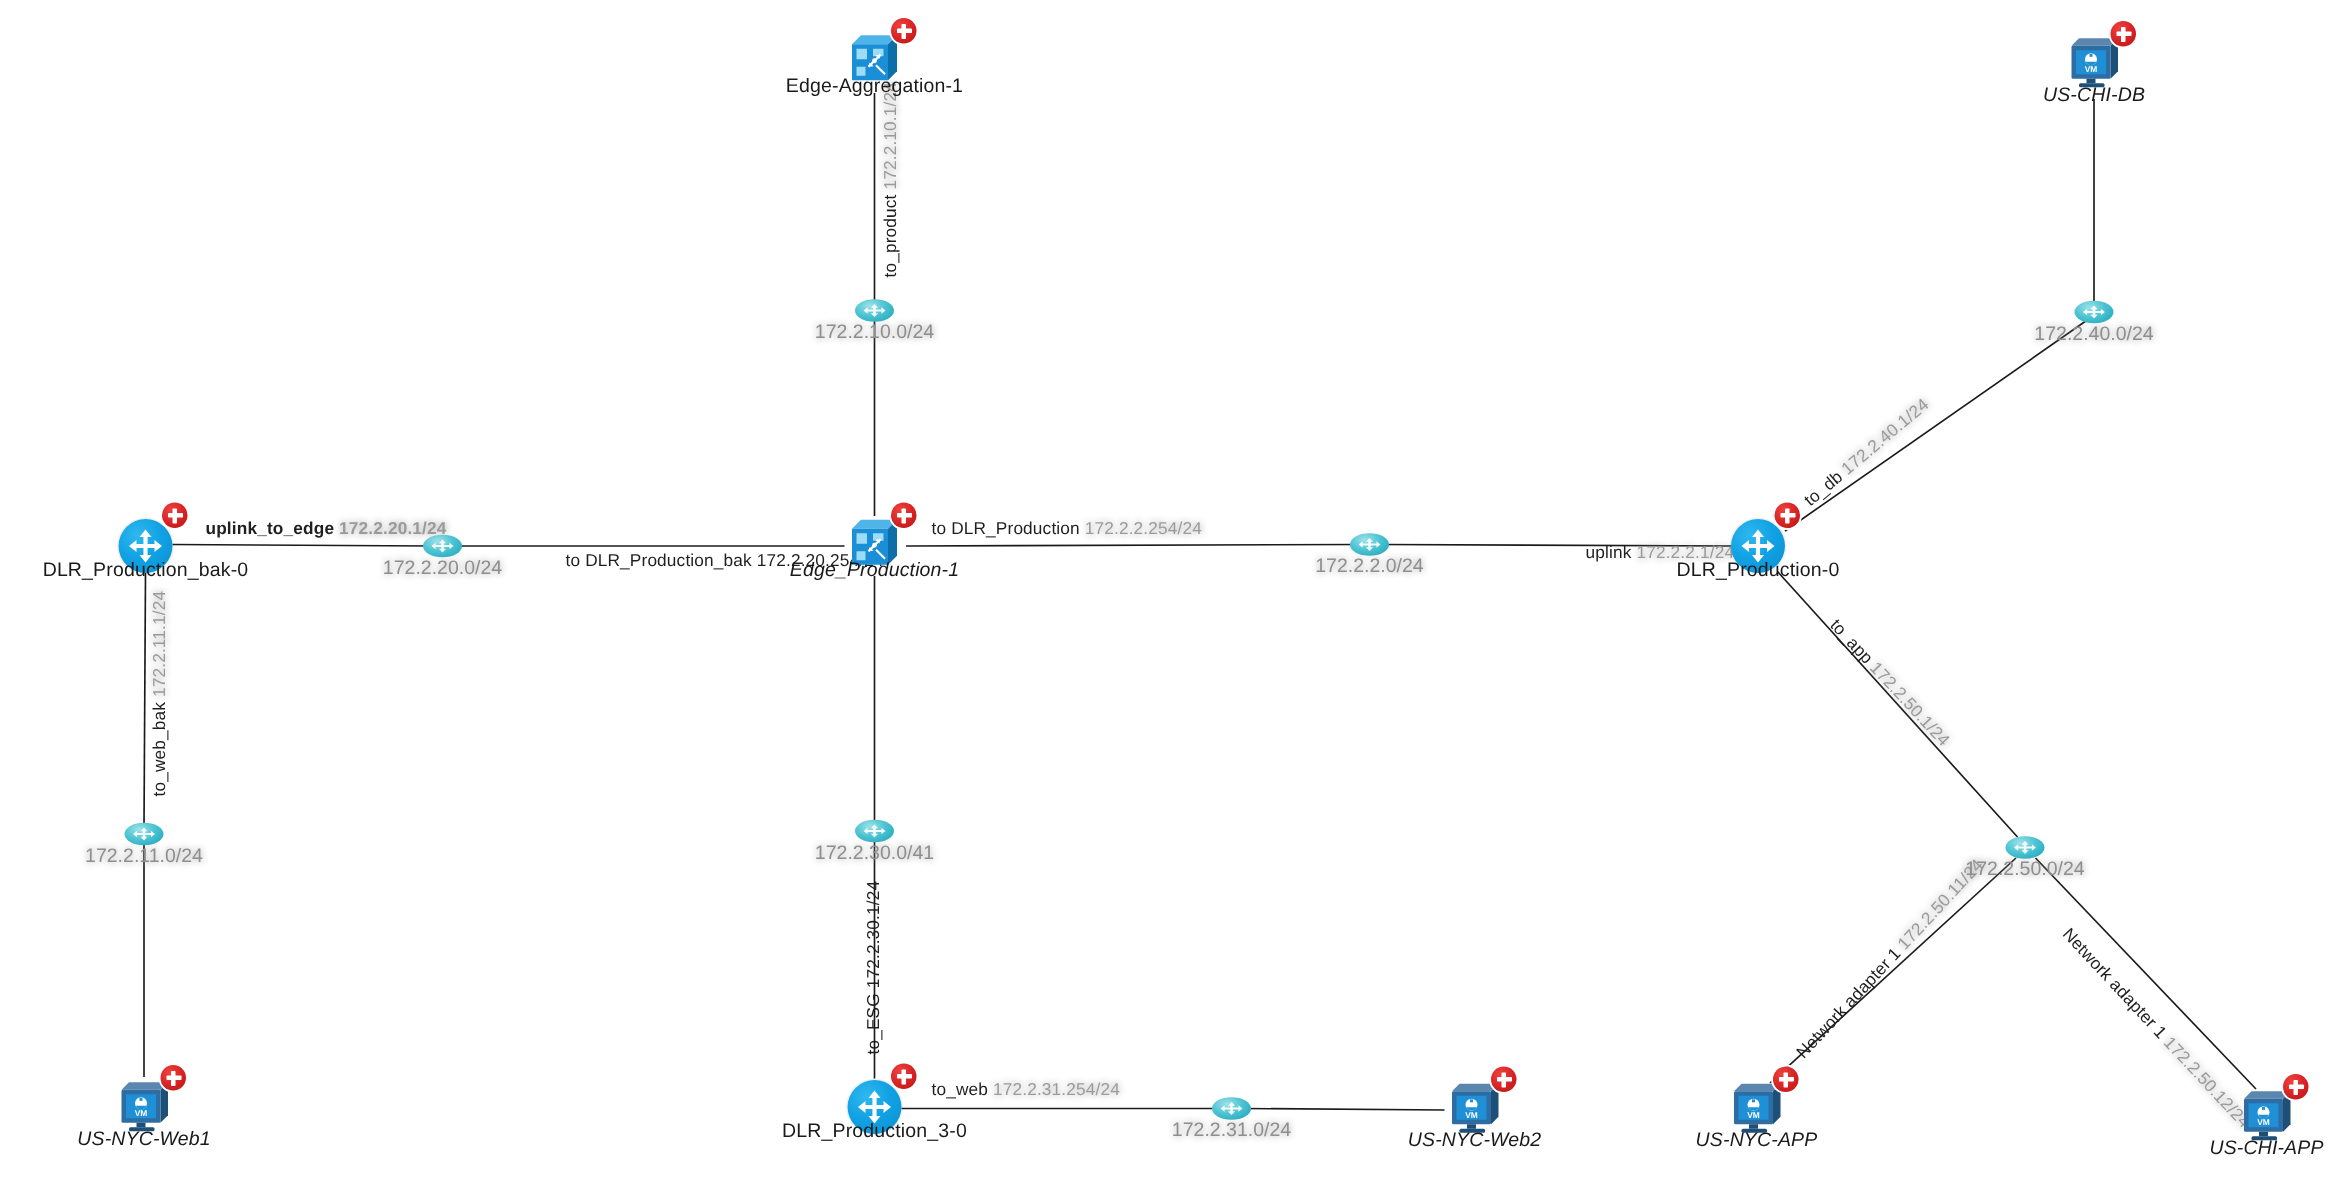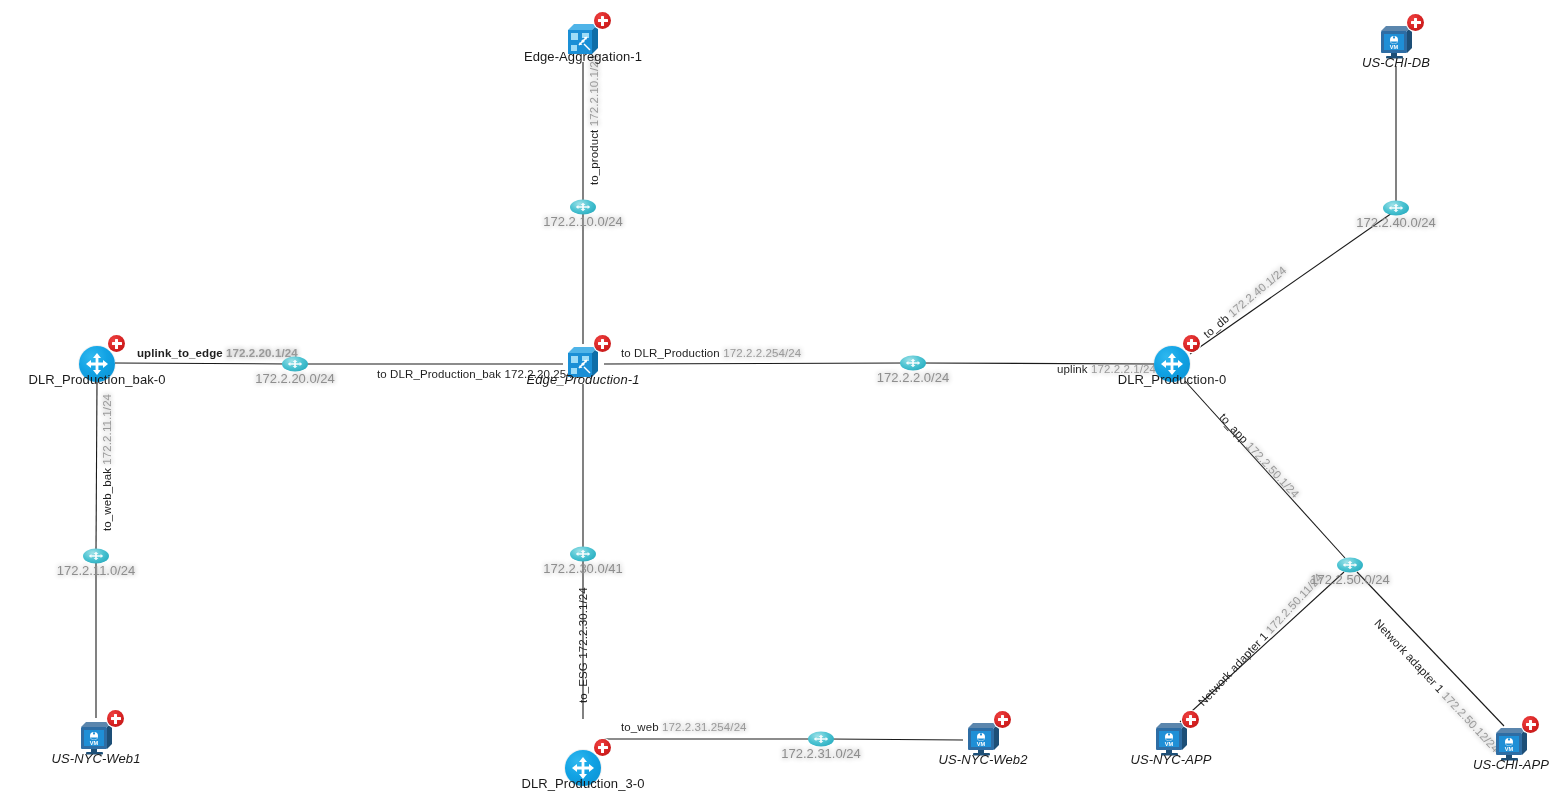--- a/index.html
+++ b/index.html
@@ -351,7 +351,7 @@
     <div class="caption">US-NYC-Web1</div>
   </div>
 
-  <div class="node" style="left:583px;top:768px;">
+  <div class="node" style="left:583px;top:738px;">
     <div class="glyph">
       <div class="router">
         <svg width="36" height="36" viewBox="0 0 36 36" xmlns="http://www.w3.org/2000/svg">

